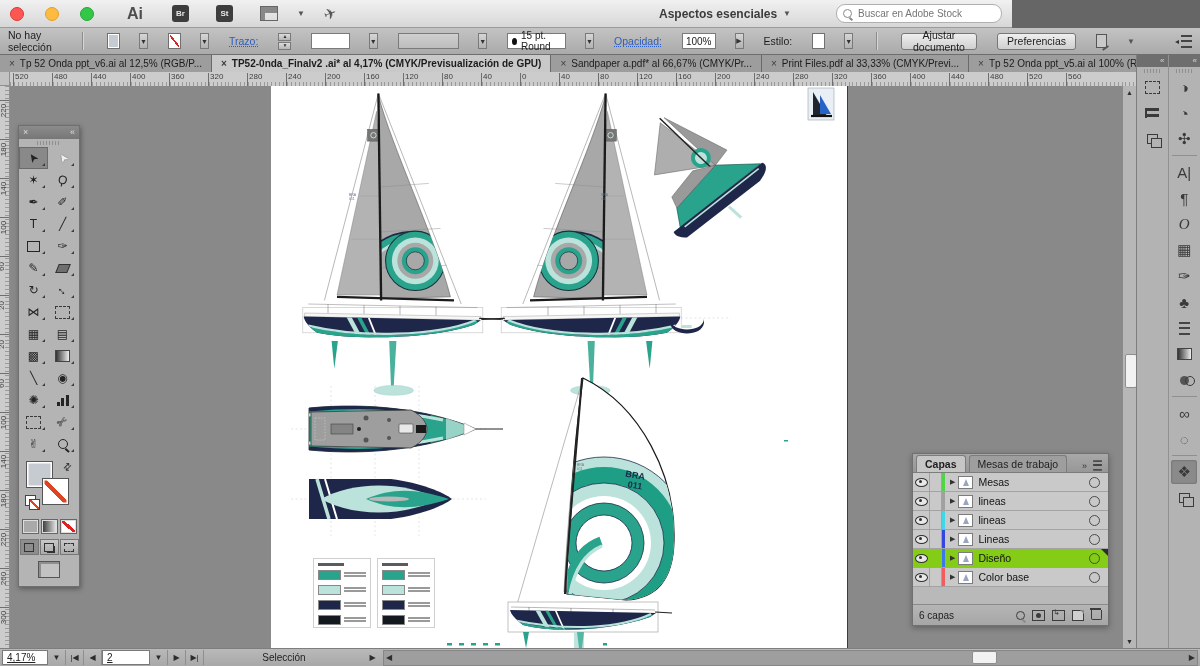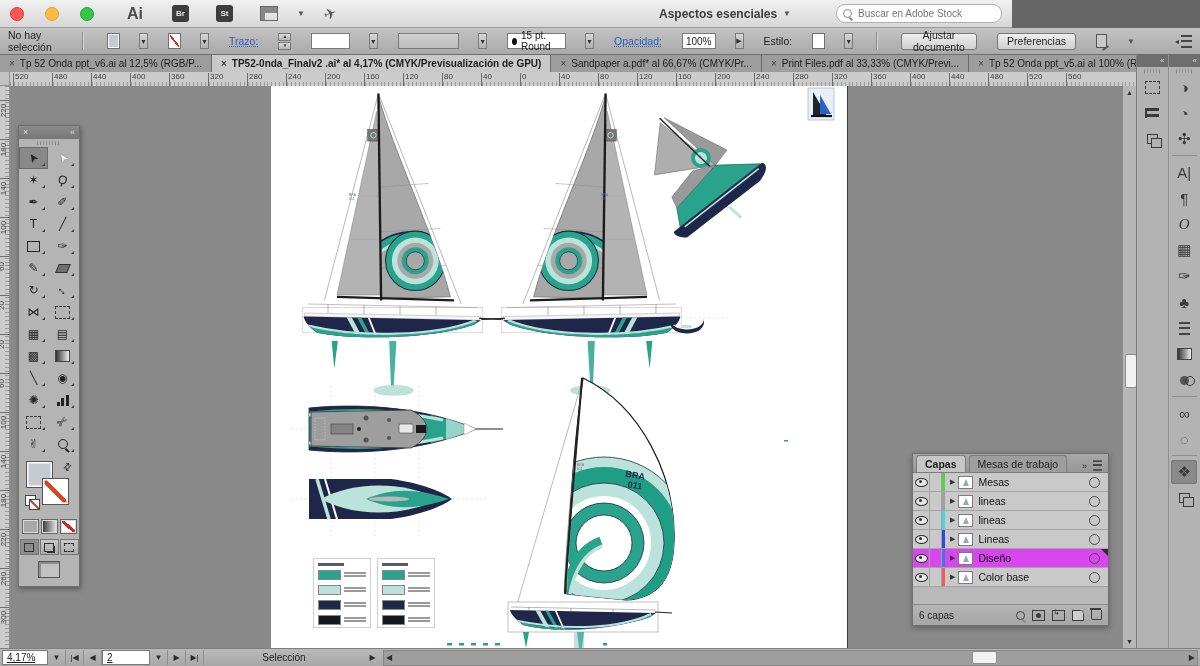--- a/index.html
+++ b/index.html
@@ -166,7 +166,7 @@
   #layers-tabs .ph{margin-left:auto;display:flex;align-items:center;gap:5px;padding:0 5px;color:#333;font-size:9px;}
   #layer-rows{background:#c9c9c9;}
   .lrow{height:18px;display:flex;align-items:center;border-bottom:1px solid #a3a3a3;position:relative;background:#c9c9c9;}
-  .lrow.sel{background:#d946ef;}
+  .lrow.sel{background:#84cc16;}
   .lrow.sel::after{content:'';position:absolute;right:0;top:0;border-left:7px solid transparent;border-top:7px solid #2c2c2c;}
   .eye-cell{width:16px;display:flex;justify-content:center;border-right:1px solid #a3a3a3;align-self:stretch;align-items:center;}
   .i-eye{width:11px;height:7px;border:1px solid #2e2e2e;border-radius:50%;position:relative;background:#e8e8e8;}

